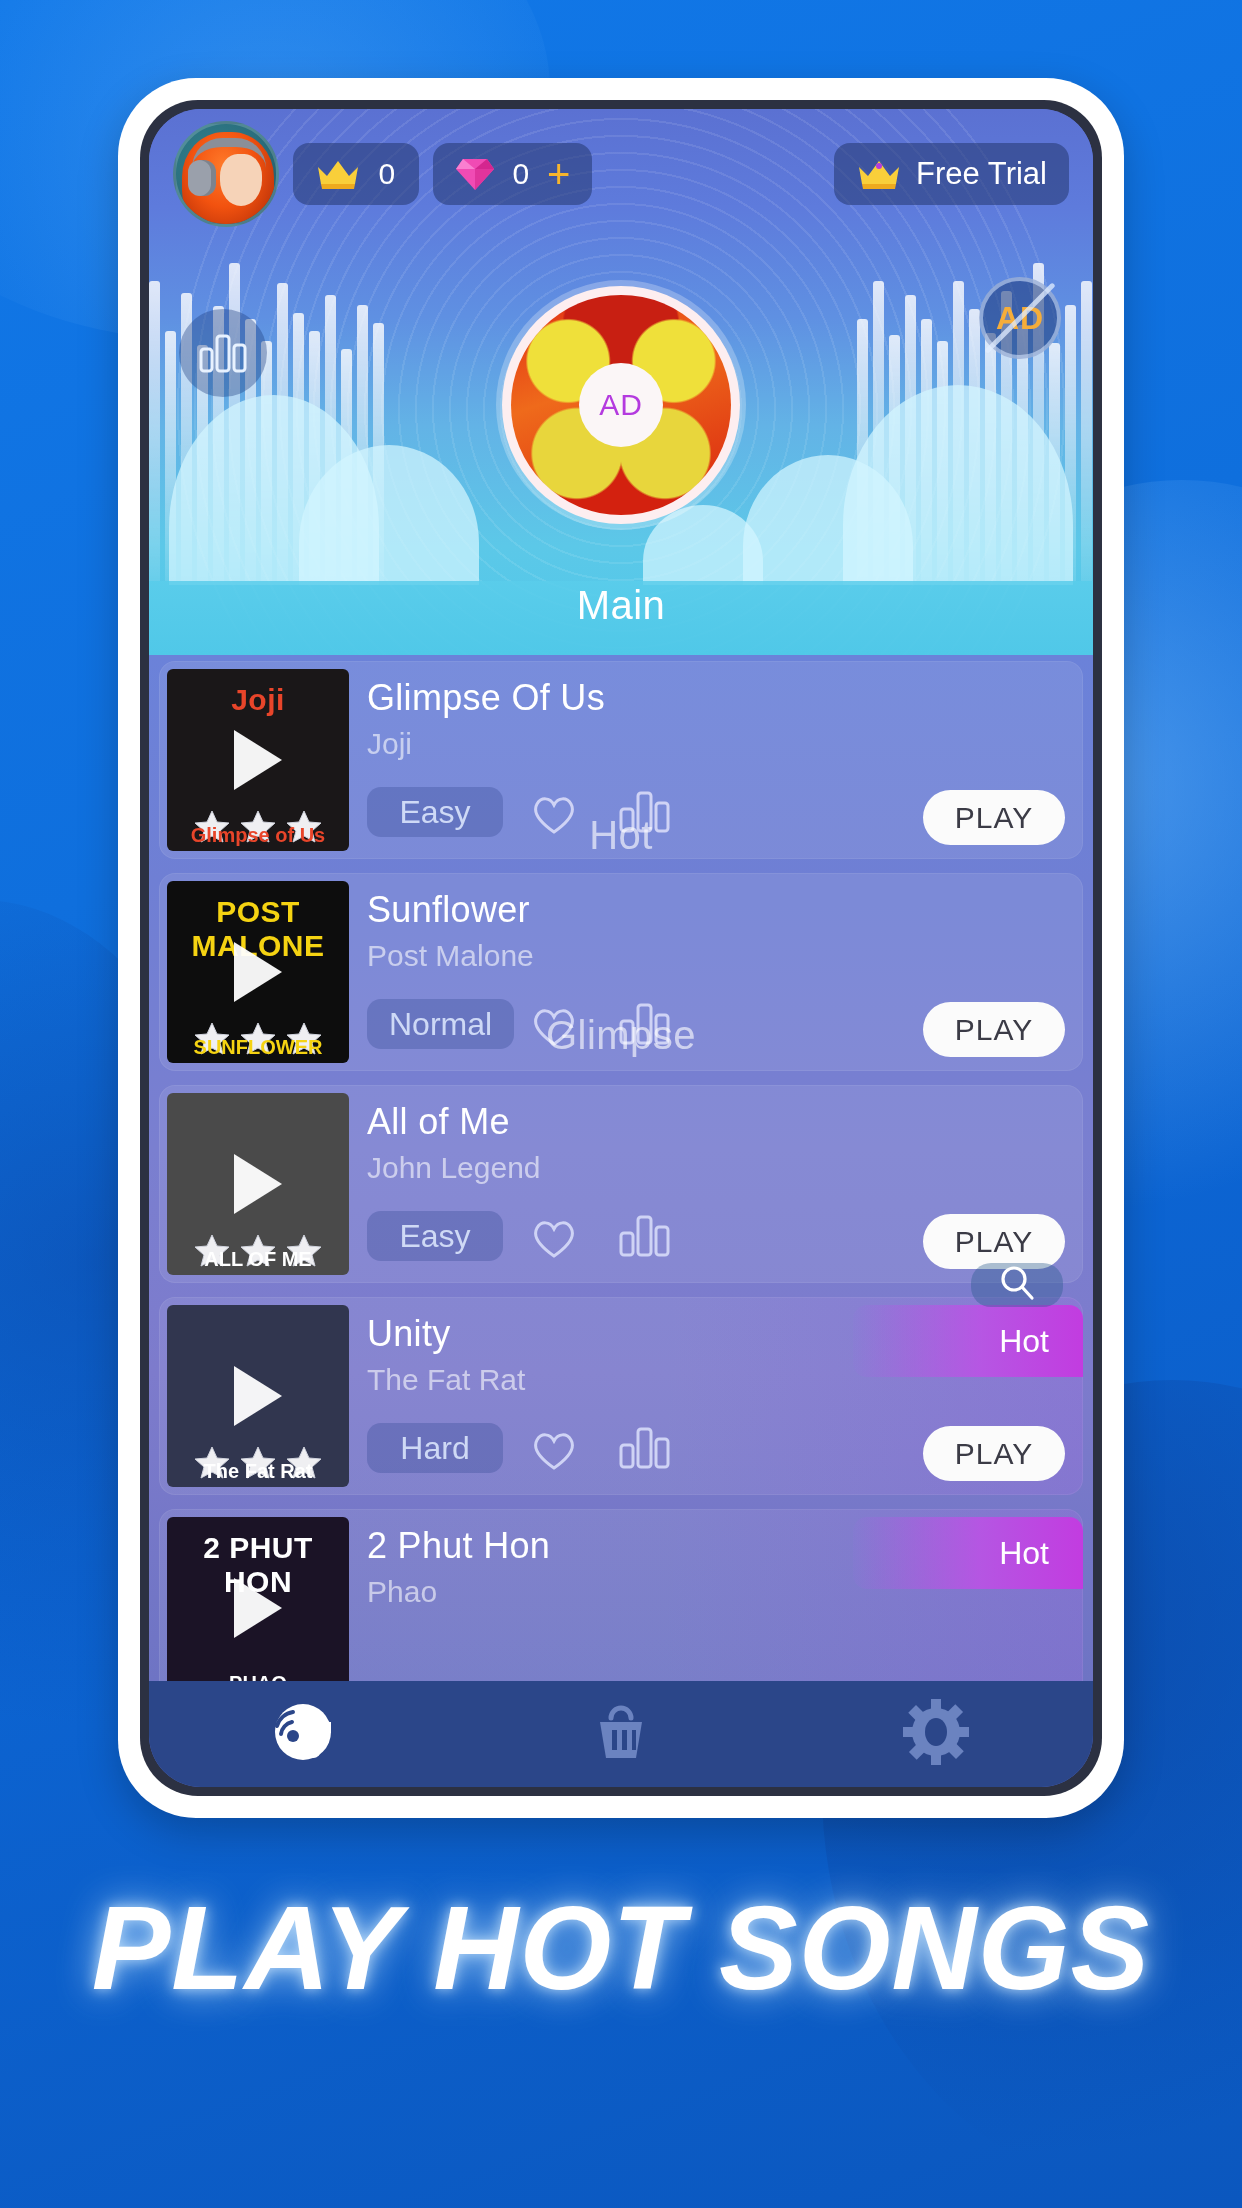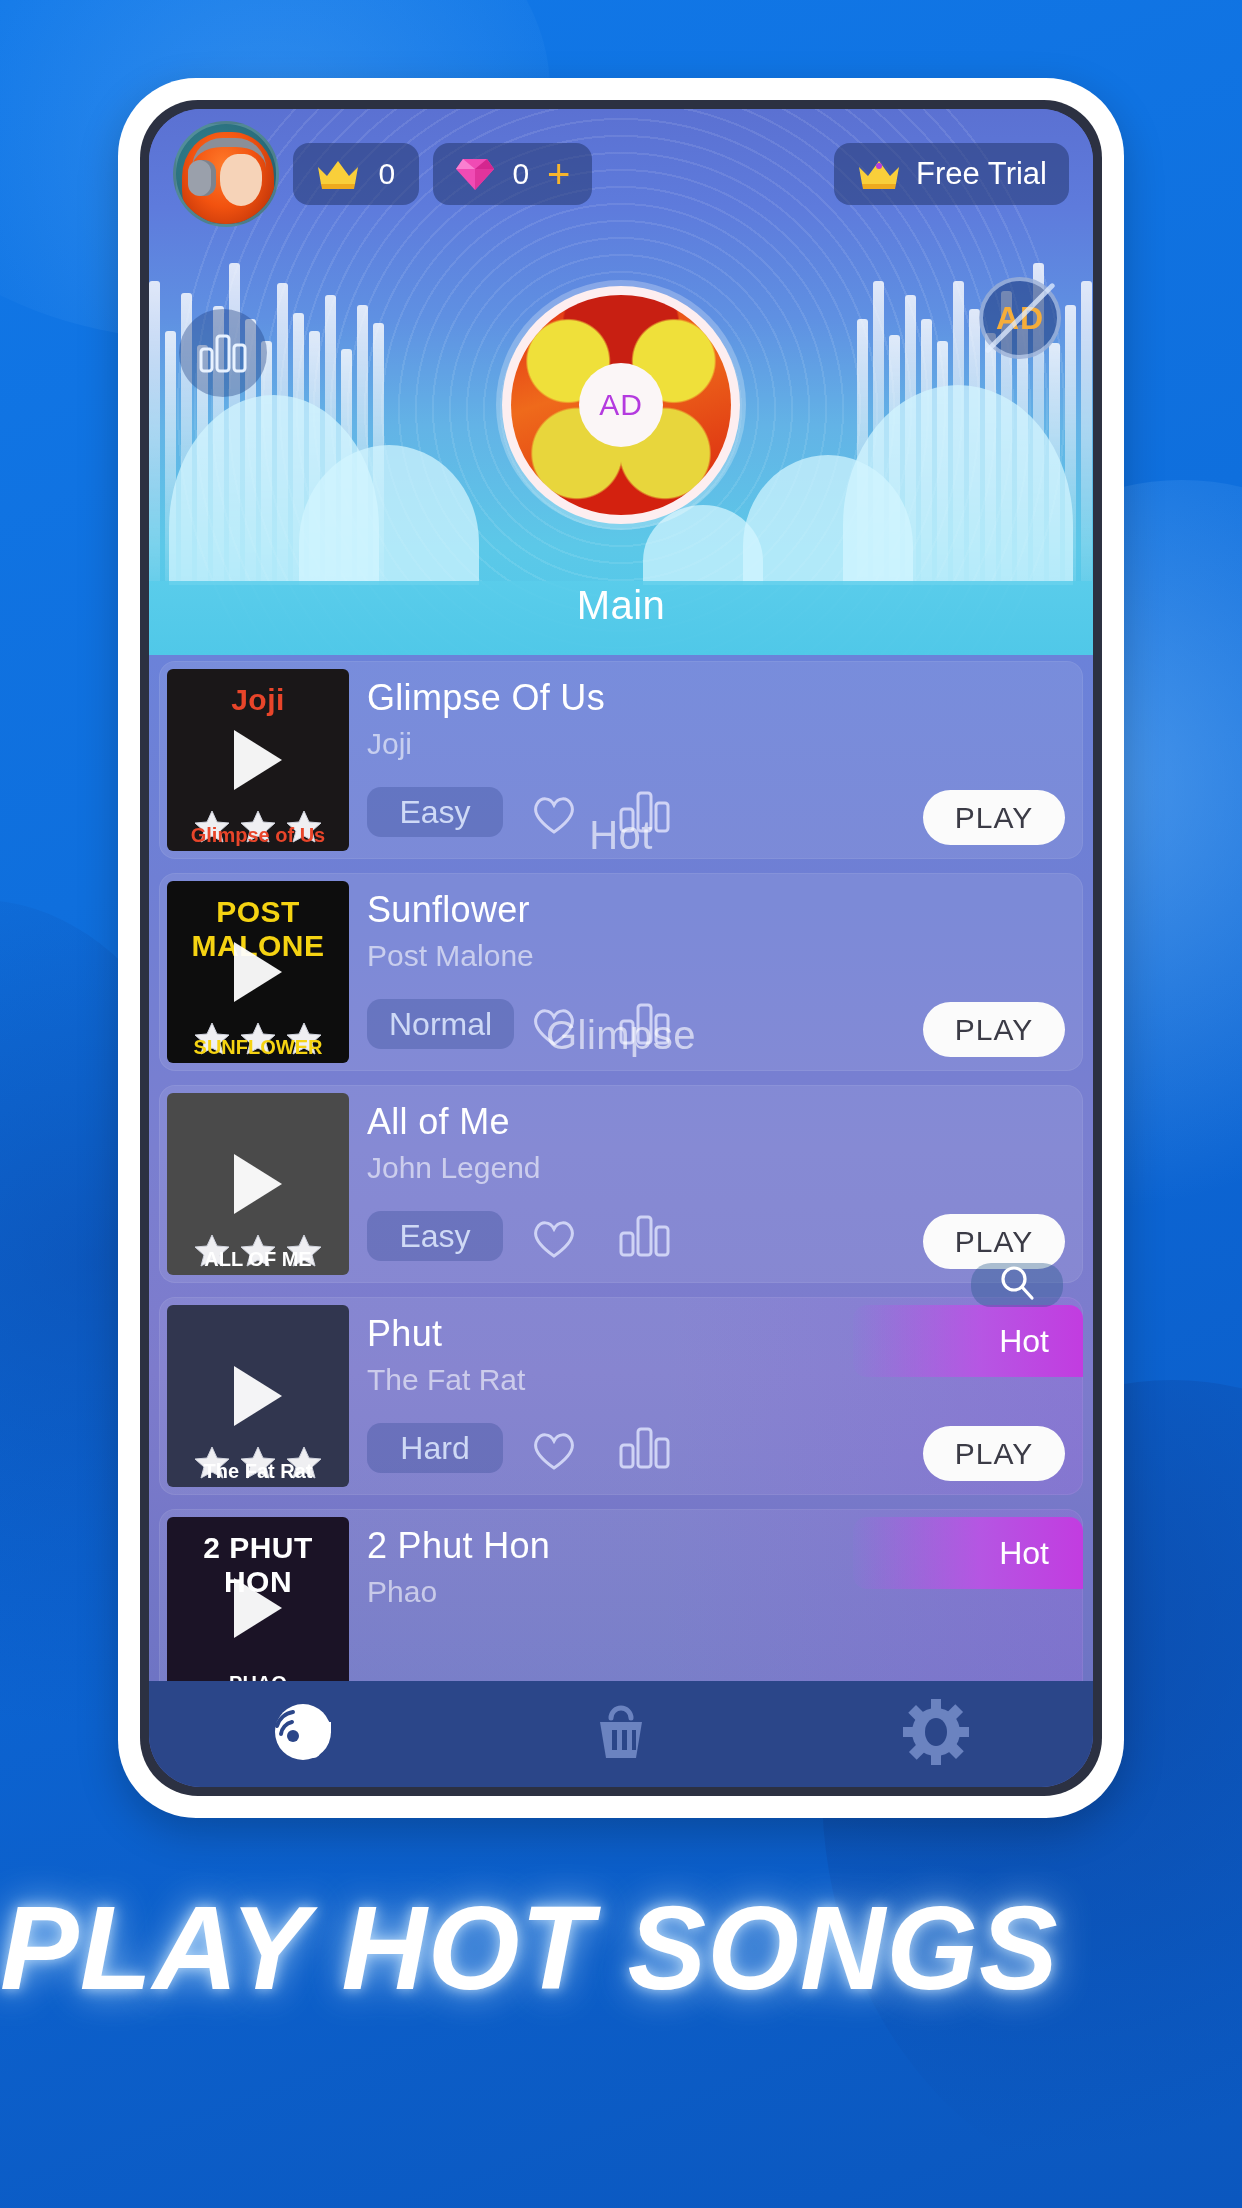--- a/index.html
+++ b/index.html
@@ -545,7 +545,7 @@
               </div>
               <div class="bottom-txt" style="color:#ffffff">The Fat Rat</div>
             </div>
-            <div class="song-title">Phut</div>
+            <div class="song-title">Unity</div>
             <div class="song-artist">The Fat Rat</div>
             <div class="hot-badge">Hot</div>
             <div class="diff-badge">Hard</div>

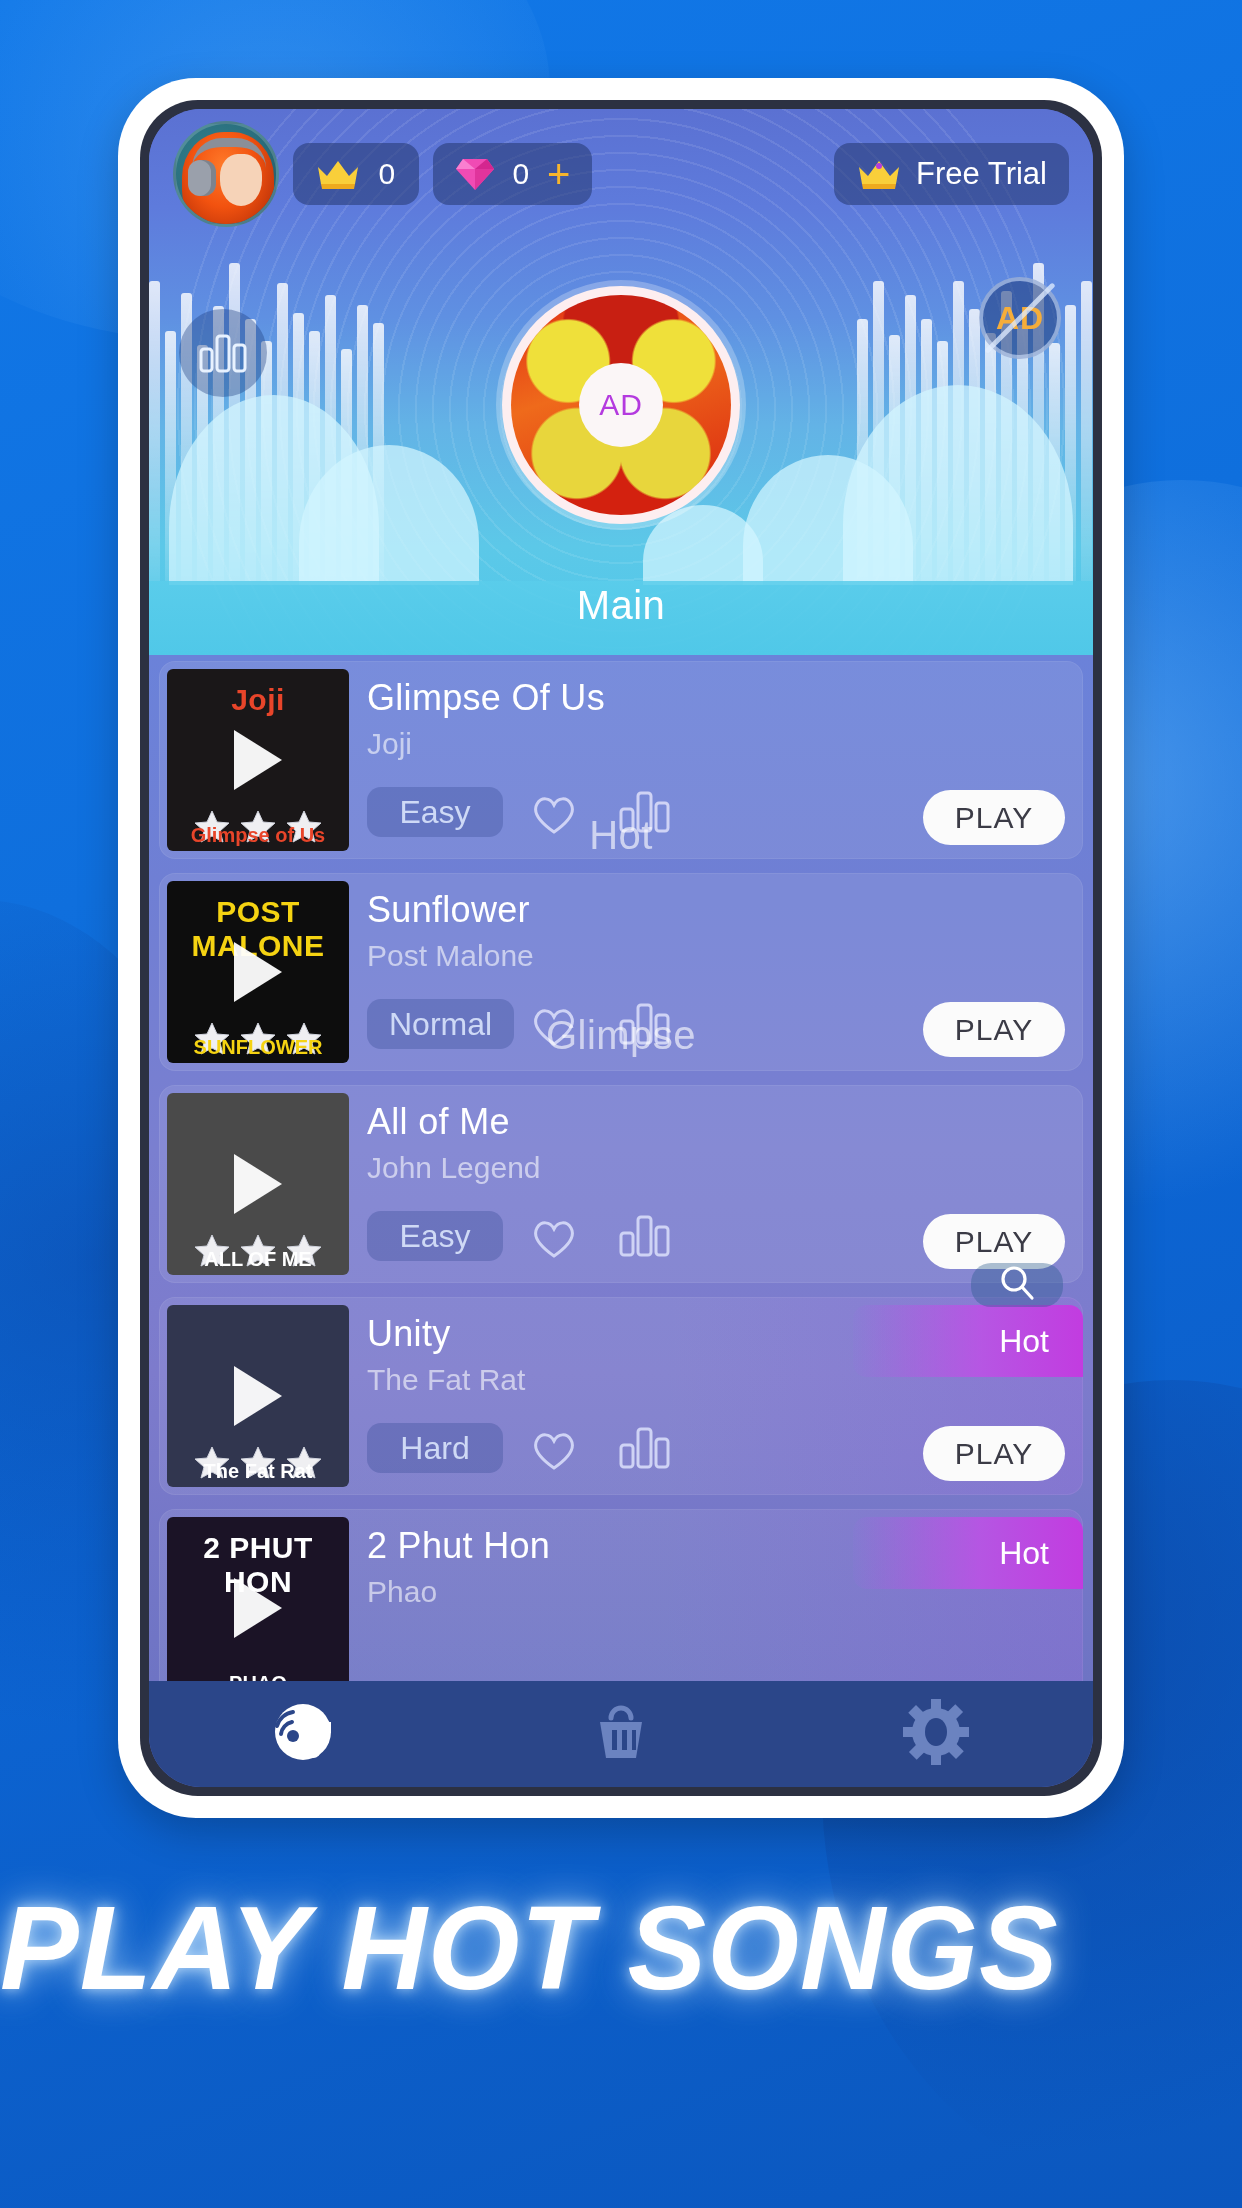--- a/index.html
+++ b/index.html
@@ -295,7 +295,7 @@
   
   #headline {
     position: absolute; left: 0; right: 0; top: 1880px;
-    text-align: left; color: #ffffff;
+    text-align: center; color: #ffffff;
     font-family: "Liberation Sans", sans-serif;
     font-size: 118px; font-weight: 700; font-style: italic;
     letter-spacing: 1px;

